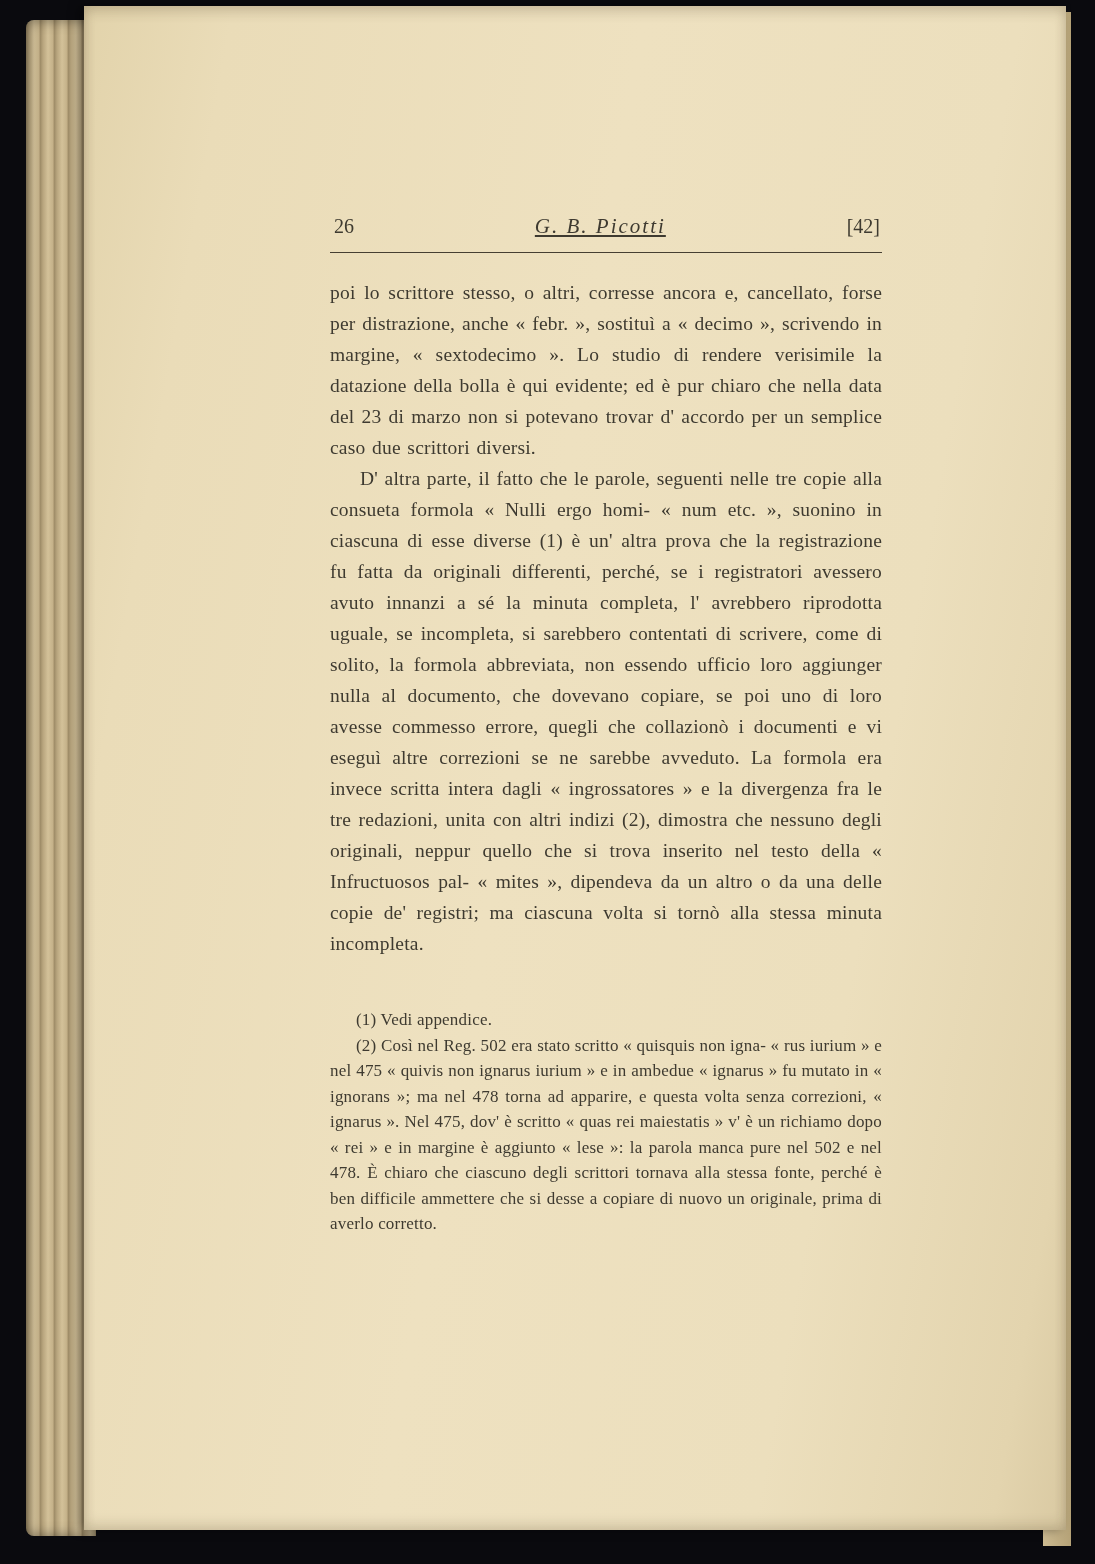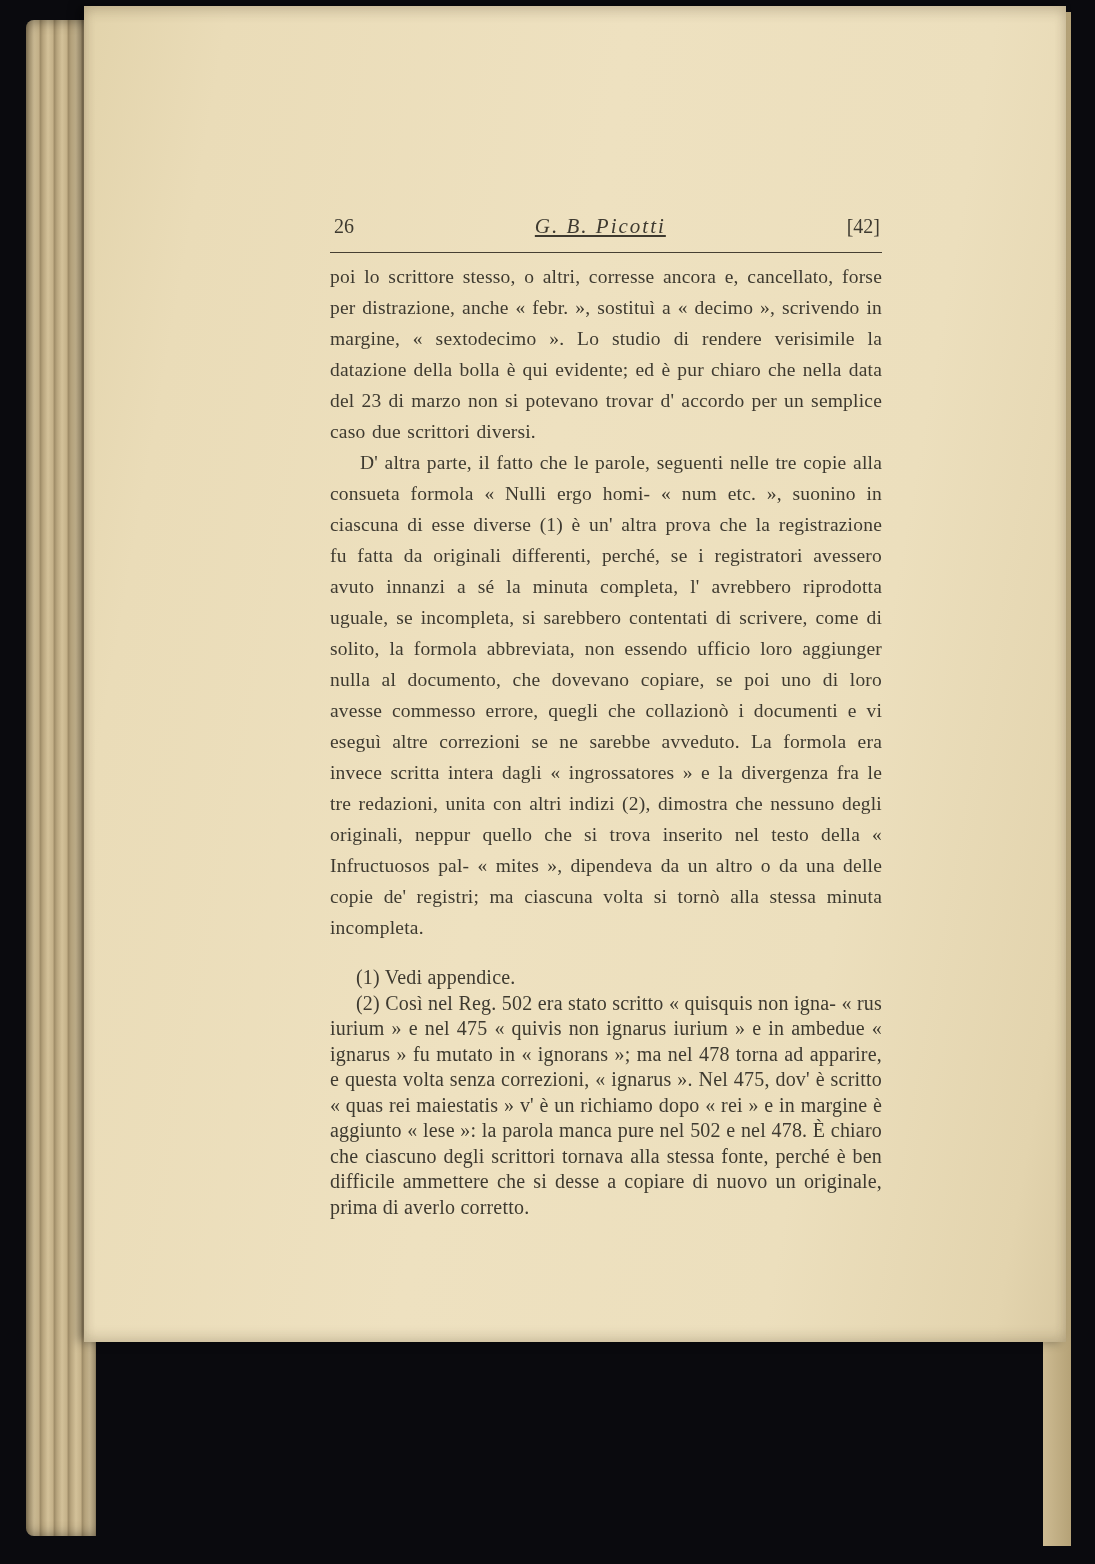--- a/index.html
+++ b/index.html
@@ -50,7 +50,7 @@
     left: 84px;
     top: 6px;
     width: 982px;
-    height: 1336px;
+    height: 1524px;
     background:
       linear-gradient(100deg,
         #e2d3ab 0%,

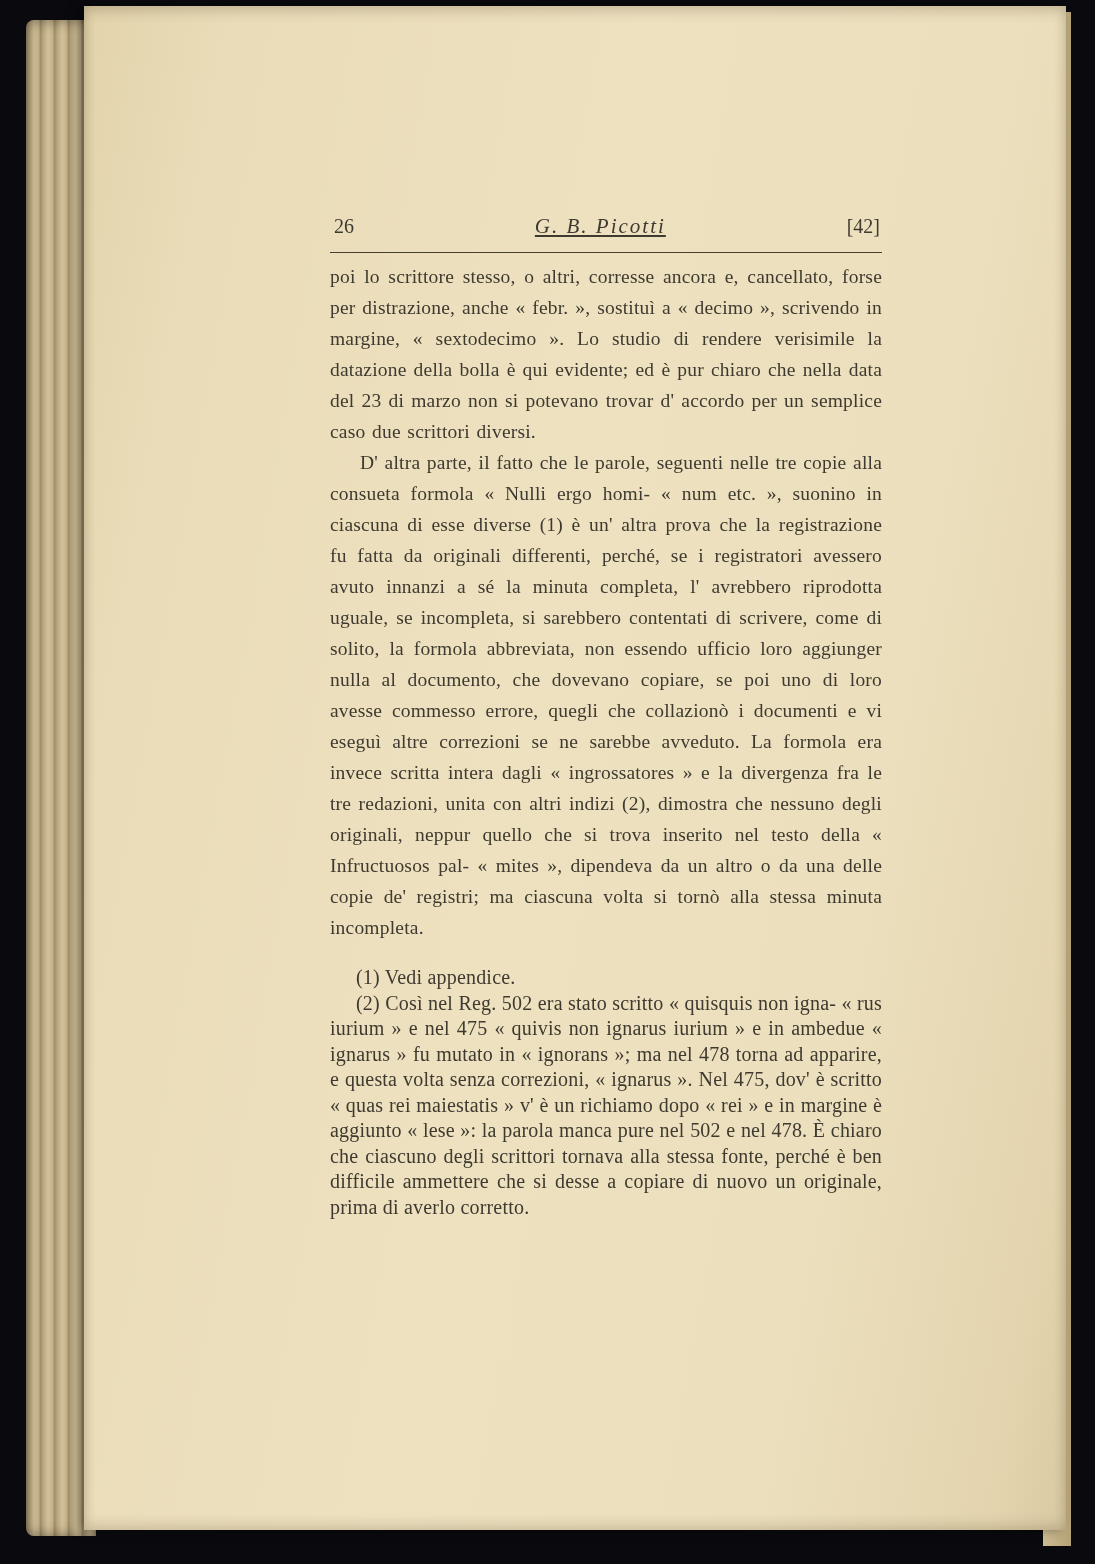--- a/index.html
+++ b/index.html
@@ -91,7 +91,7 @@
     width: 100%;
   }
   .body-text {
-    margin-top: 8px;
+    margin-top: 24px;
     font-size: 19.5px;
     line-height: 31px;
     text-align: justify;

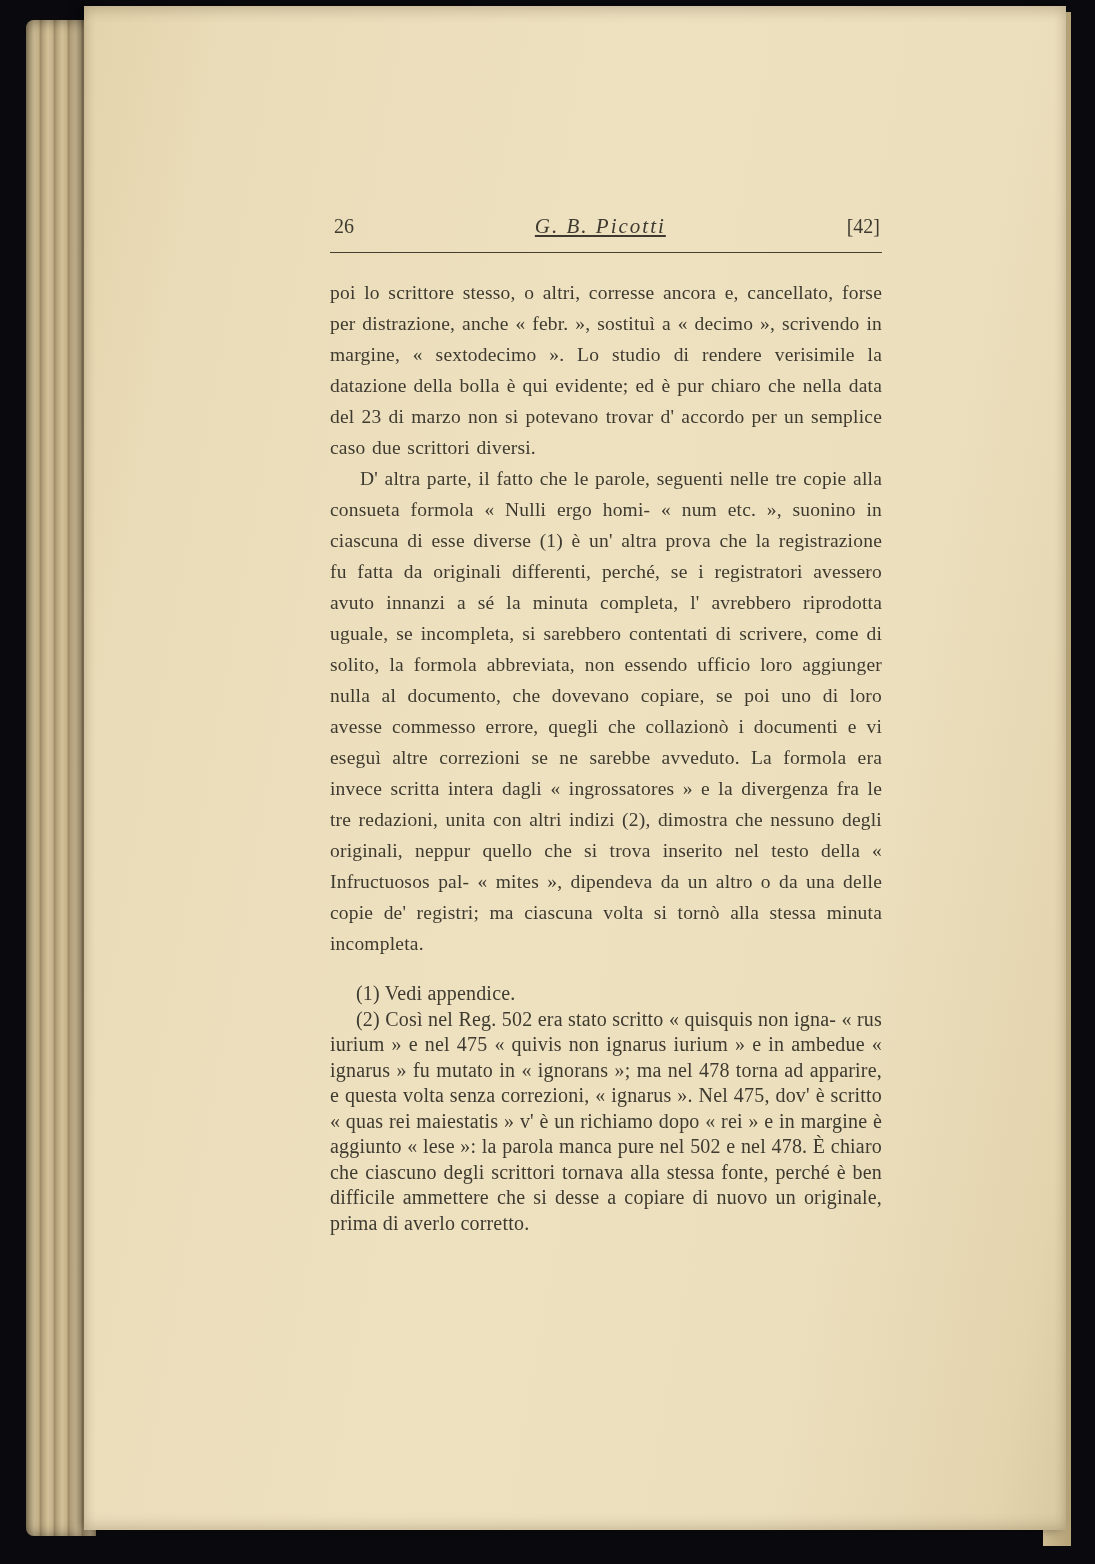--- a/index.html
+++ b/index.html
@@ -105,8 +105,8 @@
     text-indent: 30px;
   }
   .footnotes {
-    margin-top: 22px;
-    font-size: 20px;
+    margin-top: 48px;
+    font-size: 17px;
     line-height: 25.5px;
     text-align: justify;
     letter-spacing: 0.2px;

